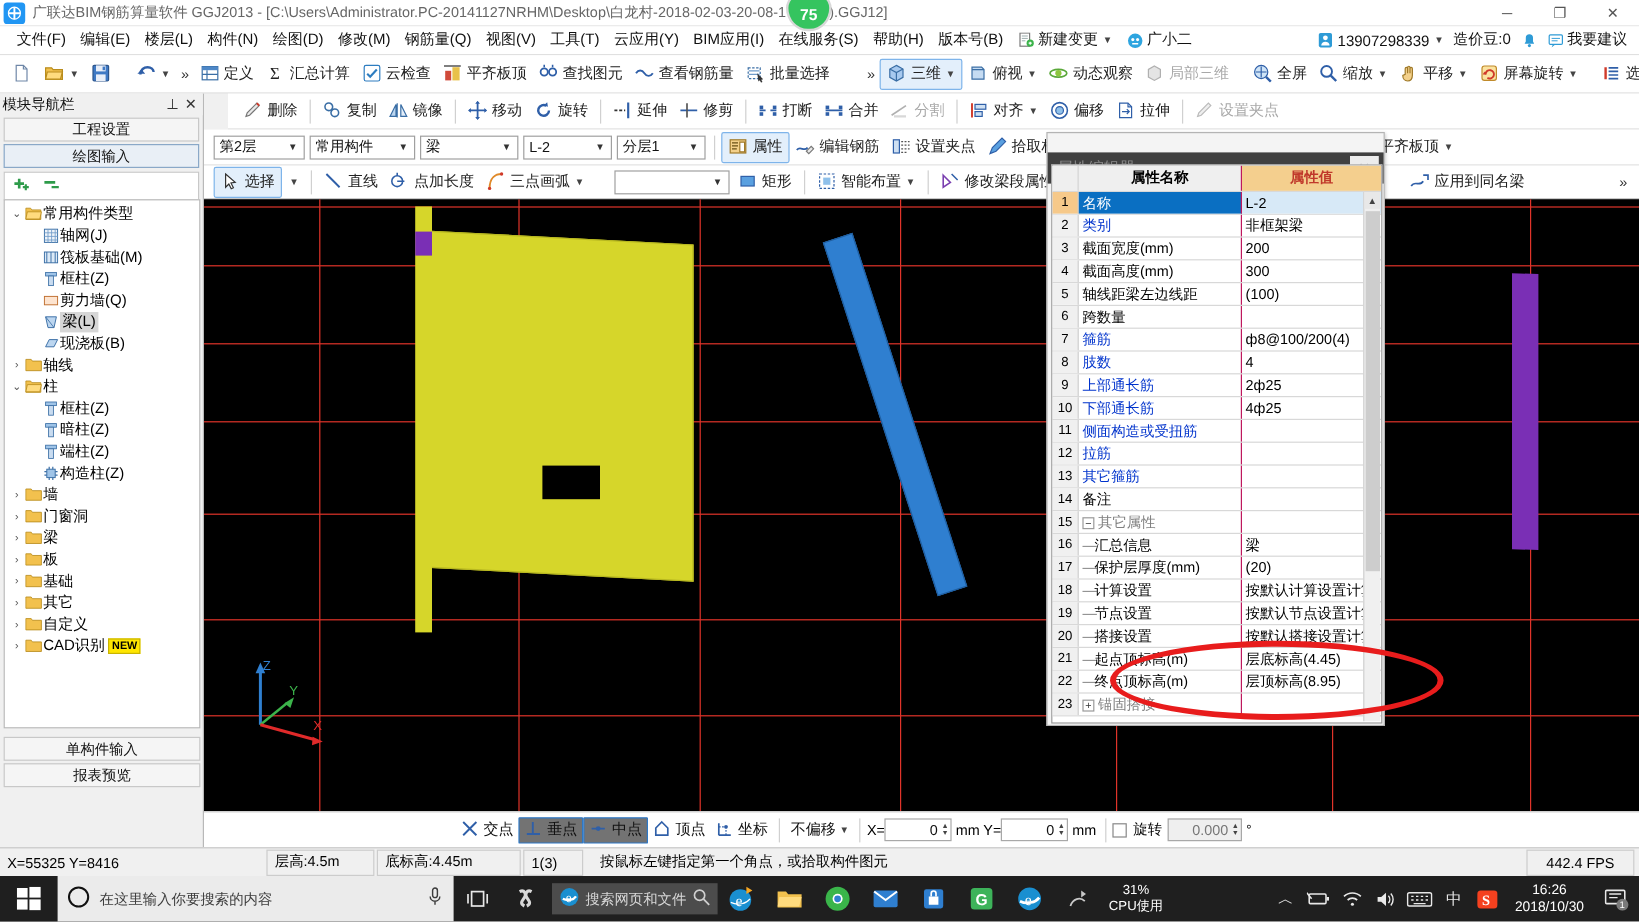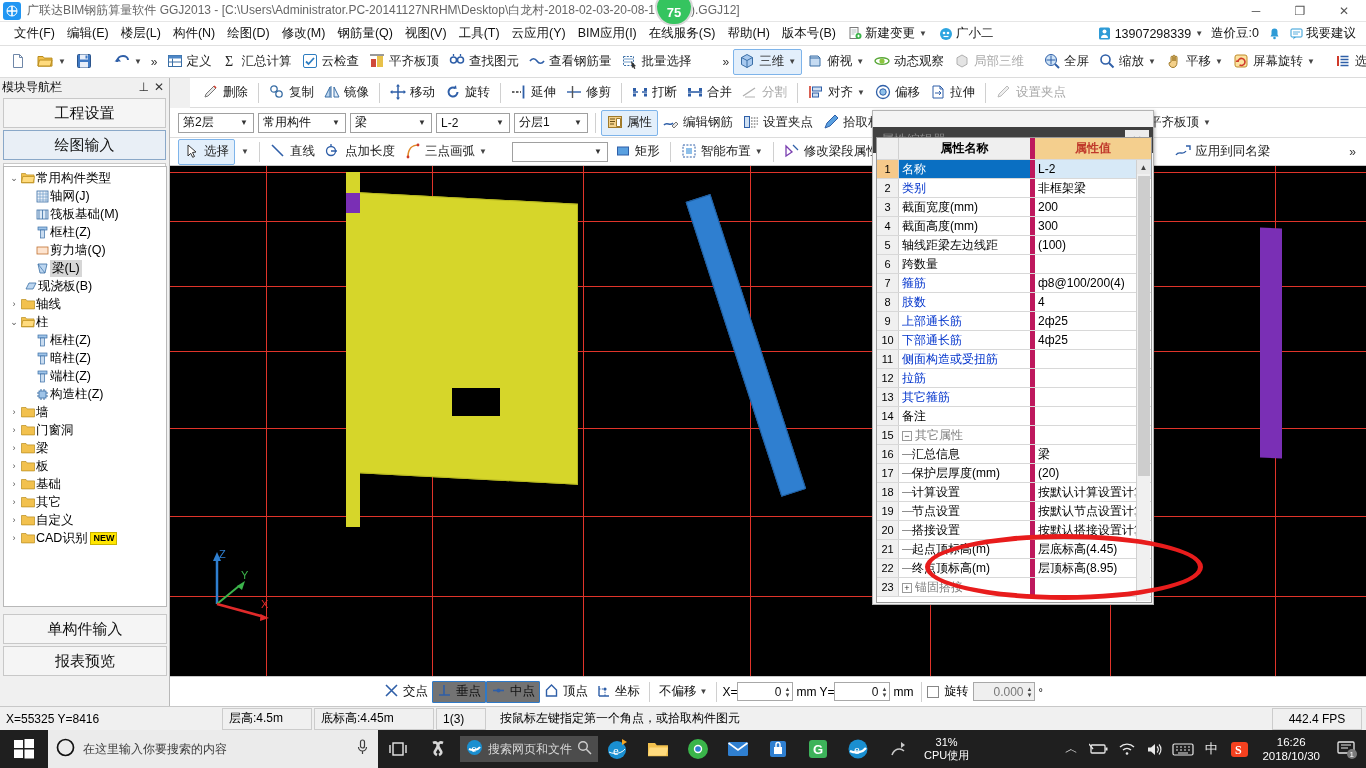--- a/index.html
+++ b/index.html
@@ -116,9 +116,9 @@
   }
   .lp-title .sp { margin-left: auto; display: flex; gap: 5px; padding-right: 5px; color: #333; }
   .lp-btn {
-    height: 30px; margin: 2px 3px; background: #f5f5f5;
+    height: 20px; margin: 2px 3px; background: #f5f5f5;
     border: 1px solid #c8c8c8; display: flex; align-items: center;
-    justify-content: center; font-size: 15px; color: #111;
+    justify-content: center; font-size: 12px; color: #111;
   }
   .lp-tools {
     height: 24px; margin: 3px 3px 0 3px; background: #fff;

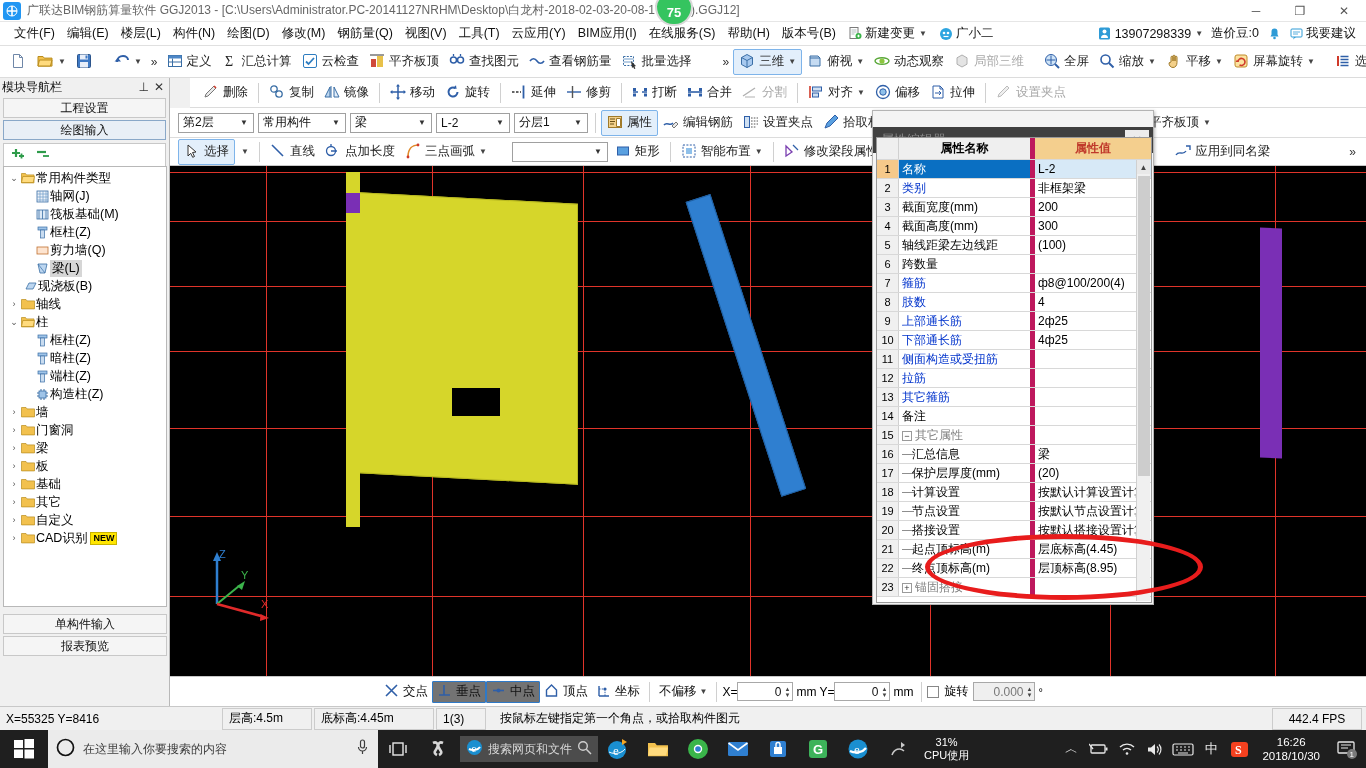--- a/index.html
+++ b/index.html
@@ -175,7 +175,7 @@
     background: #f0f0f0; border-right: 1px solid #d0d0d0; color: #000; font-size: 11px;
   }
   .pe-row .c1 {
-    width: 136px; flex: 0 0 136px; border-right: 5px solid #be185d;
+    width: 136px; flex: 0 0 136px; border-right: 1px solid #be185d;
     line-height: 18px; padding-left: 3px; overflow: hidden; white-space: nowrap;
   }
   .pe-row .c2 { flex: 1; line-height: 18px; padding-left: 3px; overflow: hidden; white-space: nowrap; }

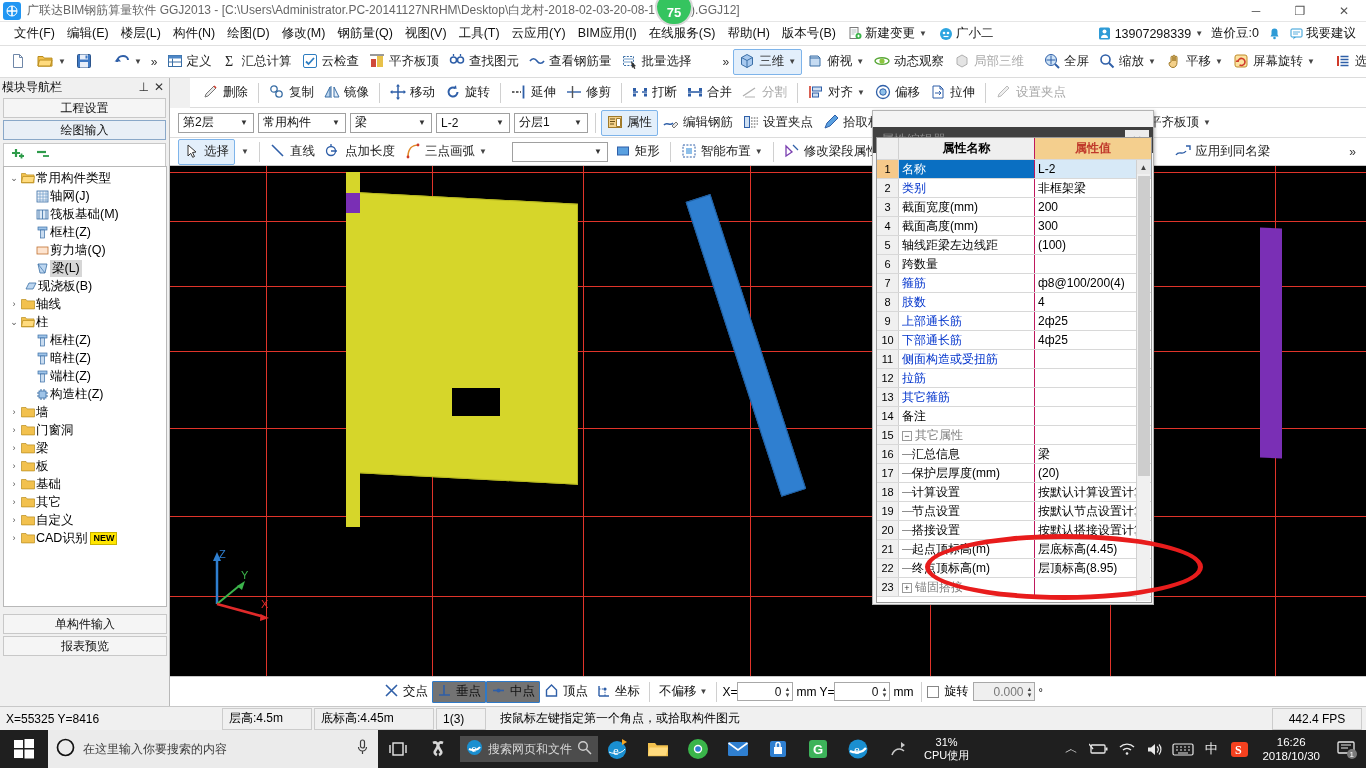--- a/index.html
+++ b/index.html
@@ -960,7 +960,7 @@
           </span>
           <span class="tlabel">梁(L)</span>
         </div>
-        <div class="tnode" style="padding-left: 6px;">
+        <div class="tnode" style="padding-left: 18px;">
           <span class="tw"></span>
           <span class="tico">
             <svg width="13" height="13" viewBox="0 0 13 13">

